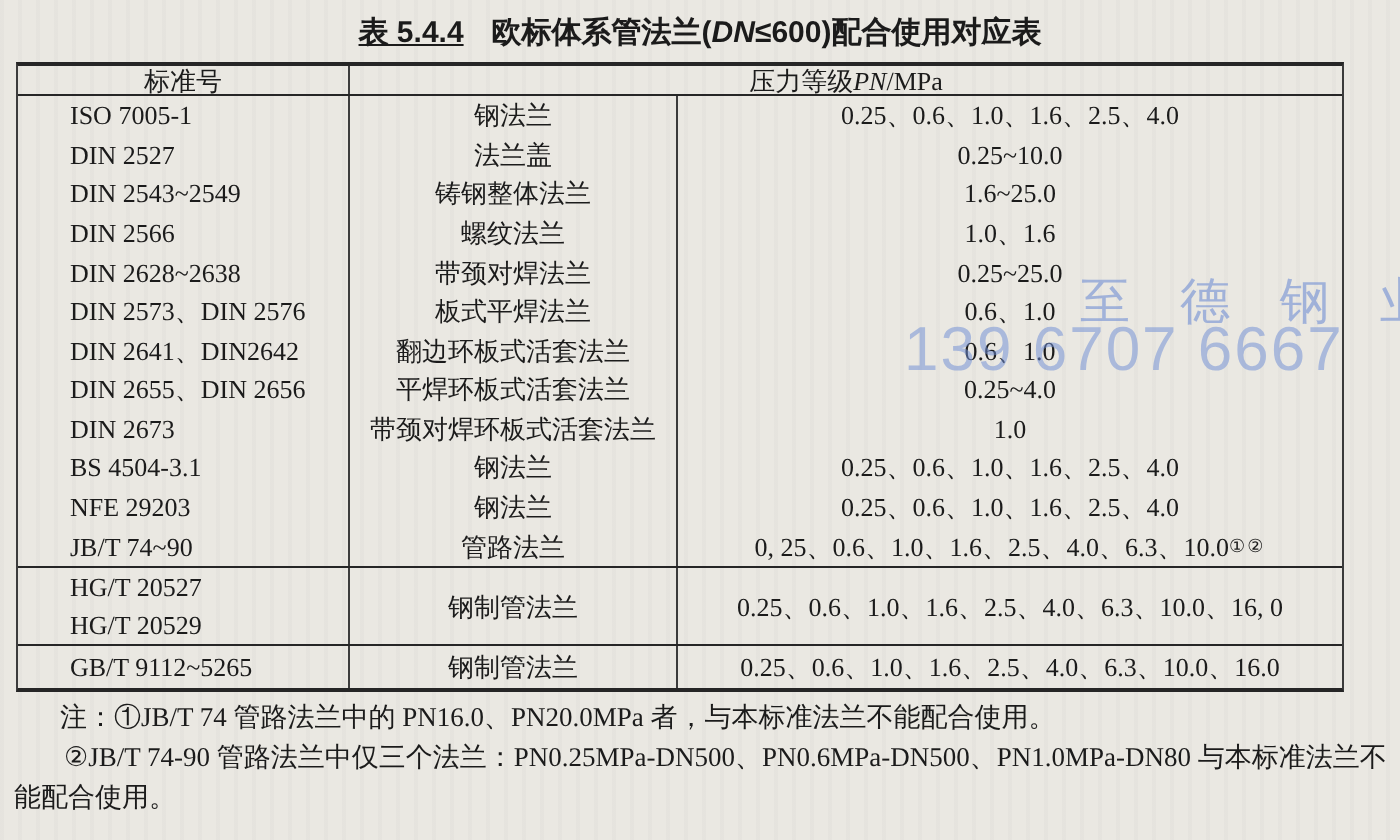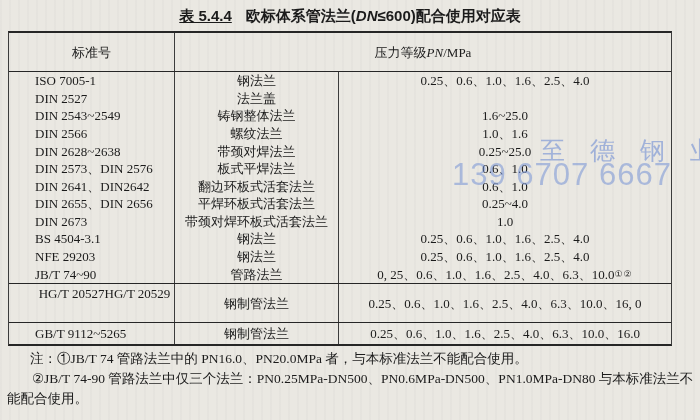--- a/index.html
+++ b/index.html
@@ -26,7 +26,7 @@
     display:flex; flex-direction:column;
     font-size:13px; line-height:1;
   }
-  .hrow { height:39px; box-sizing:border-box; border-bottom:1px solid #262626; display:flex; }
+  .hrow { height:15px; box-sizing:border-box; border-bottom:1px solid #262626; display:flex; }
   .hrow > div { display:flex; align-items:center; justify-content:center; }
   .c1 { width:166px; box-sizing:border-box; border-right:1px solid #3c3c3c; }
   .c2 { width:164px; box-sizing:border-box; border-right:1px solid #3c3c3c; }

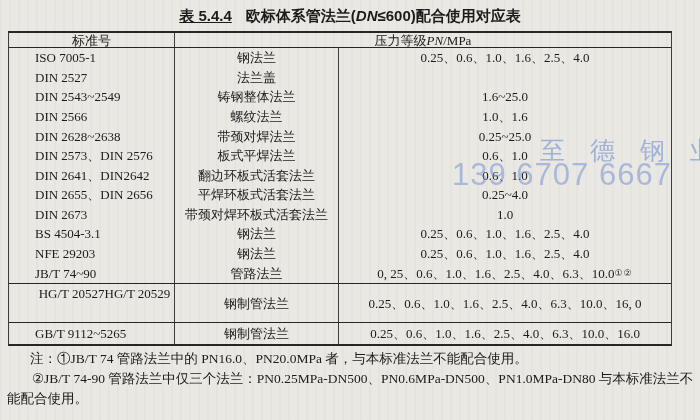--- a/index.html
+++ b/index.html
@@ -88,6 +88,7 @@
       <div class="r">
         <div class="c1">DIN 2527</div>
         <div class="c2">法兰盖</div>
+        <div class="c3">0.25~10.0</div>
       </div>
       <div class="r">
         <div class="c1">DIN 2543~2549</div>

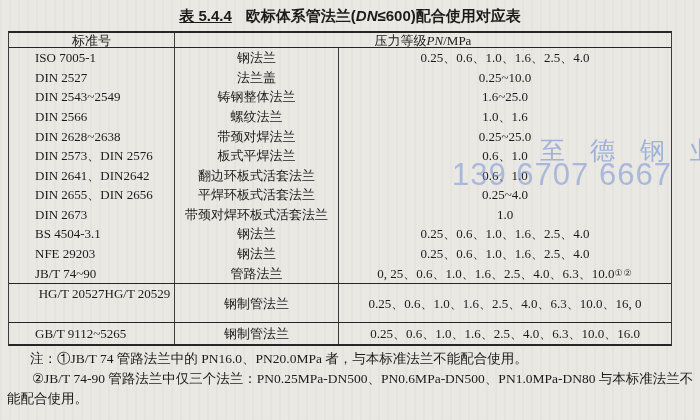--- a/index.html
+++ b/index.html
@@ -36,7 +36,7 @@
   .r .c1 { display:flex; align-items:center; padding-left:26px; }
   .r .c2, .r .c3 { display:flex; align-items:center; justify-content:center; }
   .hg { height:40px; box-sizing:border-box; border-top:1px solid #262626; border-bottom:1px solid #262626; display:flex; }
-  .hg .c1 { display:flex; flex-direction:row; justify-content:center; padding-left:26px; line-height:19px; }
+  .hg .c1 { display:flex; flex-direction:column; justify-content:center; padding-left:26px; line-height:19px; }
   .hg .c2, .hg .c3 { display:flex; align-items:center; justify-content:center; }
   .gb { height:21px; display:flex; }
   .gb .c1 { display:flex; align-items:center; padding-left:26px; }

